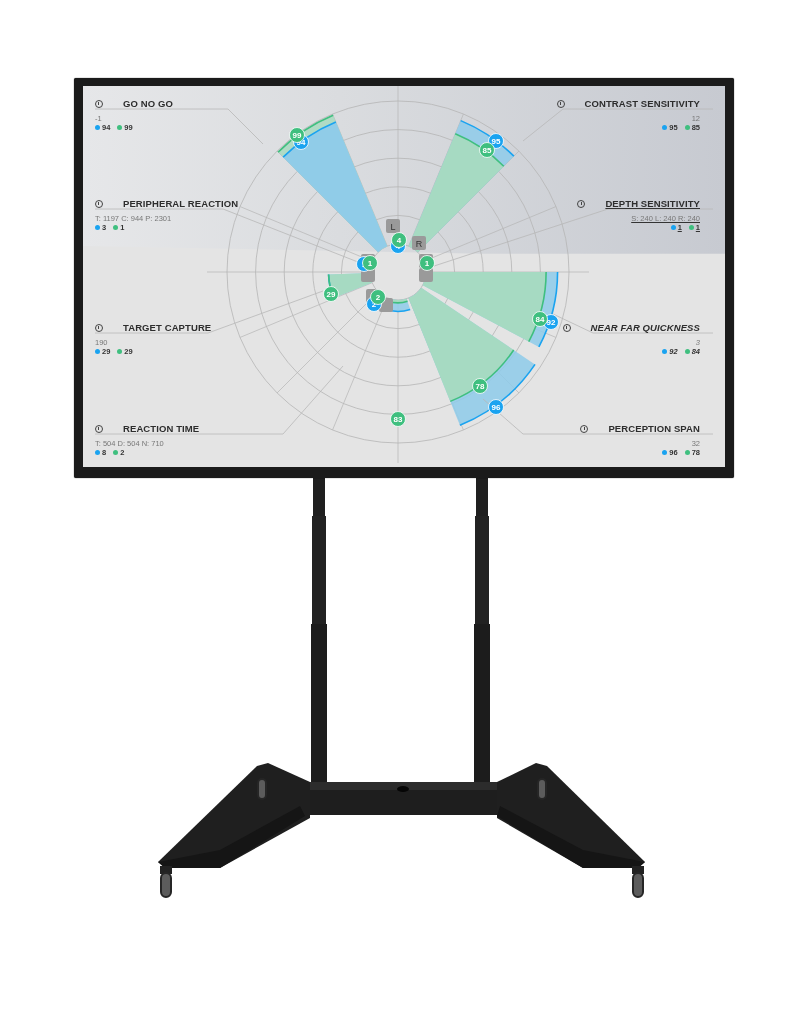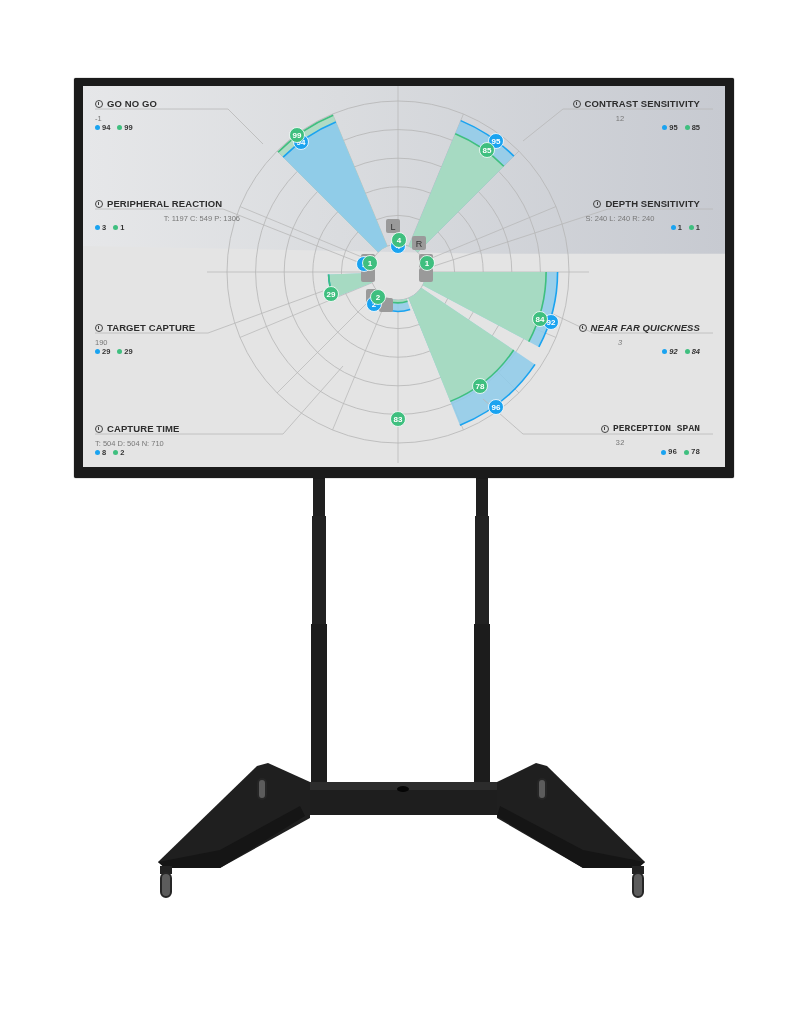--- a/index.html
+++ b/index.html
@@ -23,7 +23,7 @@
   
   .metric { position:absolute; font-size:9px; color:#333; }
   .metric.right { text-align:center; }
-  .metric-title { font-weight:bold; font-size:9.5px; color:#2d2d2d; letter-spacing:0.1px; display:flex; align-items:center; gap:4px; white-space:nowrap; }
+  .metric-title { font-weight:bold; font-size:9.5px; color:#2d2d2d; letter-spacing:0.1px; display:flex; align-items:center; gap:20px; white-space:nowrap; }
   .metric.right .metric-title { justify-content:flex-end; }
   .info-icon { width:8px; height:8px; border:1.2px solid #444; border-radius:50%; display:inline-block; position:relative; box-sizing:border-box; }
   .info-icon::after { content:""; position:absolute; left:2.3px; top:1.5px; width:1px; height:3px; background:#444; }

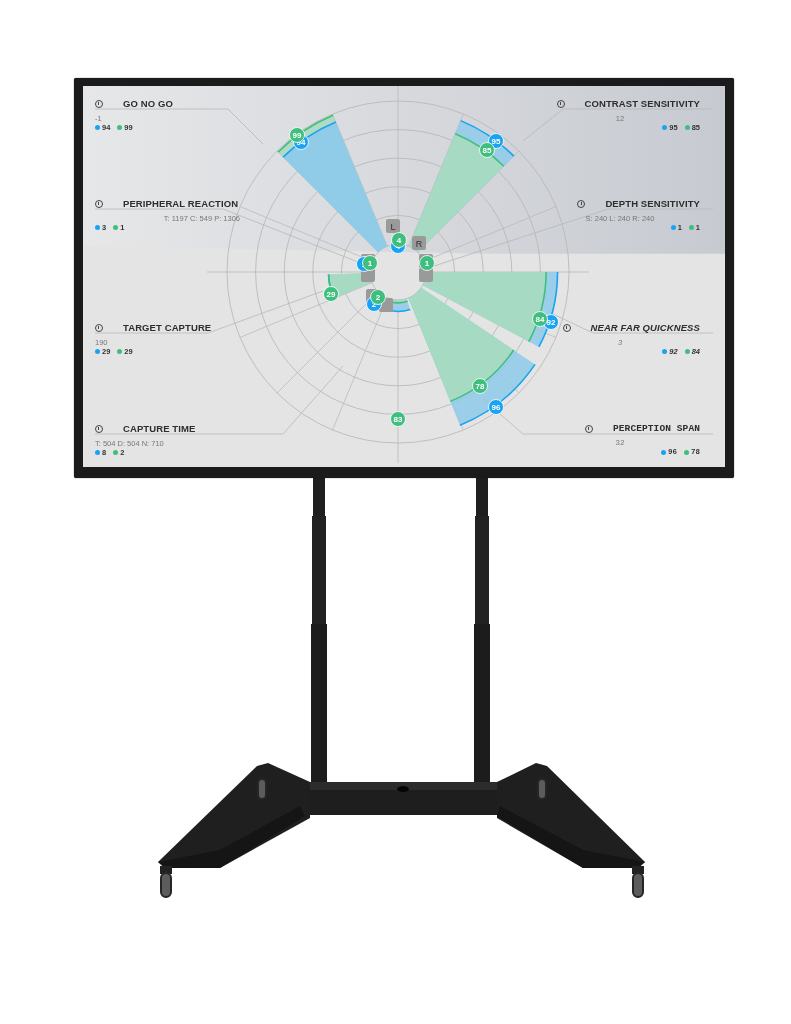--- a/index.html
+++ b/index.html
@@ -22,7 +22,7 @@
 
   
   .metric { position:absolute; font-size:9px; color:#333; }
-  .metric.right { text-align:center; }
+  .metric.right { text-align:right; }
   .metric-title { font-weight:bold; font-size:9.5px; color:#2d2d2d; letter-spacing:0.1px; display:flex; align-items:center; gap:20px; white-space:nowrap; }
   .metric.right .metric-title { justify-content:flex-end; }
   .info-icon { width:8px; height:8px; border:1.2px solid #444; border-radius:50%; display:inline-block; position:relative; box-sizing:border-box; }

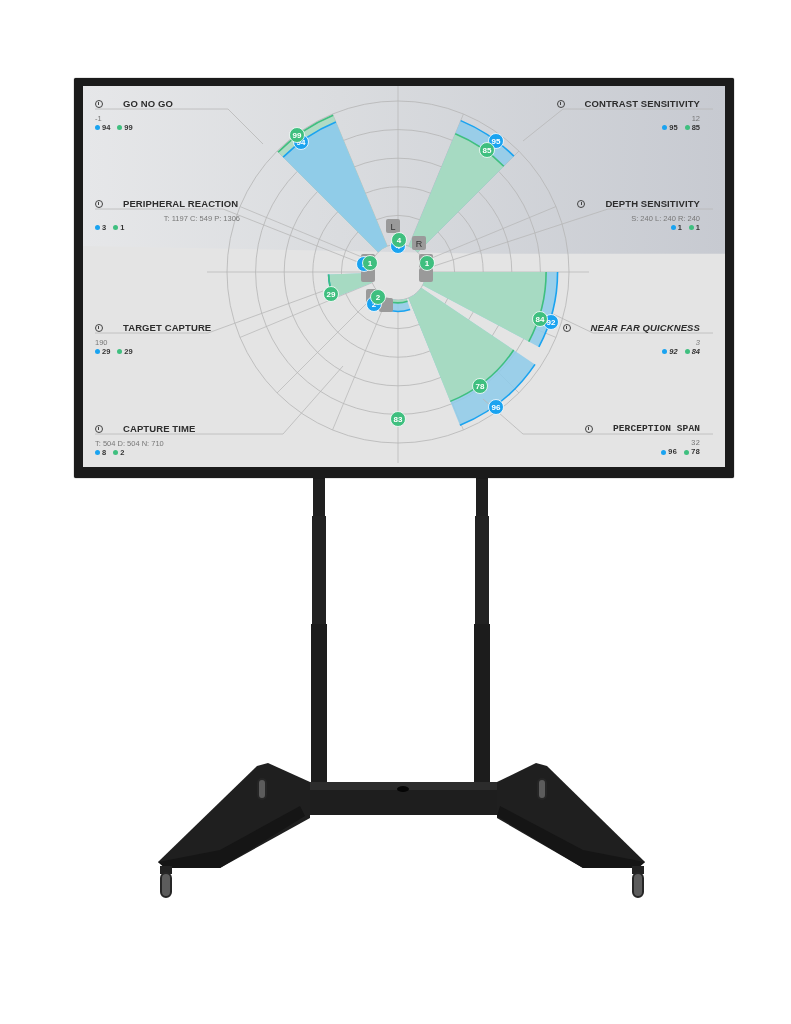--- a/index.html
+++ b/index.html
@@ -201,7 +201,7 @@
     </div>
   </div>
 
-  <div class="metric" style="left:12px;top:112px;width:145px;text-align:right;">
+  <div class="metric" style="left:12px;top:112px;width:145px;">
     <div class="metric-title">
         <span class="info-icon"></span>
         <span>PERIPHERAL REACTION</span>

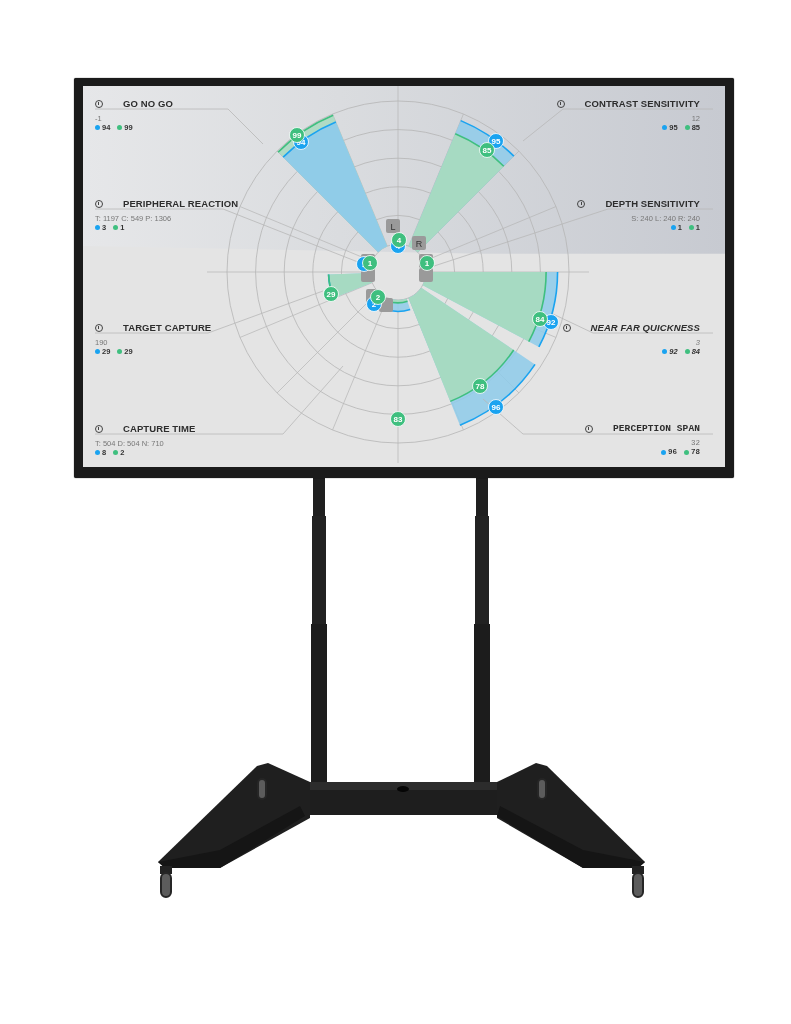--- a/index.html
+++ b/index.html
@@ -273,7 +273,7 @@
     </div>
   </div>
 
-  <div class="metric right" style="right:25px;top:112px;width:160px;">
+  <div class="metric right" style="right:25px;top:112px;width:160px;text-decoration:underline;">
     <div class="metric-title">
         <span class="info-icon"></span>
         <span>DEPTH SENSITIVITY</span>

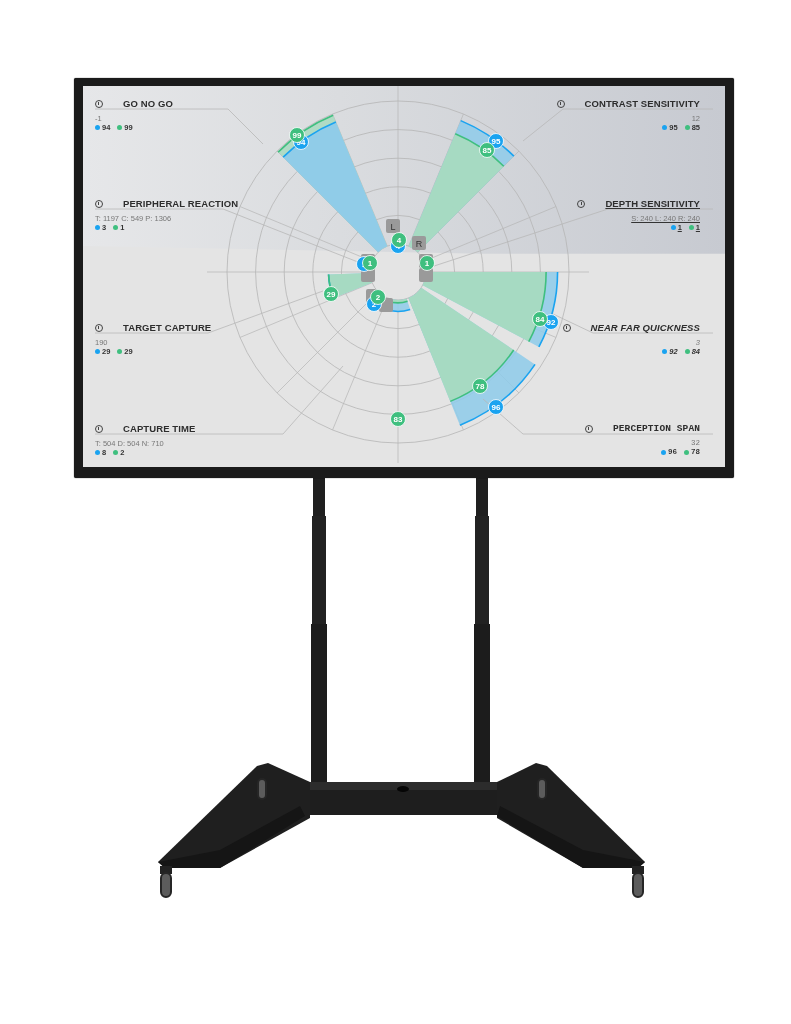--- a/index.html
+++ b/index.html
@@ -206,7 +206,7 @@
         <span class="info-icon"></span>
         <span>PERIPHERAL REACTION</span>
       </div>
-    <div class="metric-sub">T: 1197 C: 549 P: 1306</div>
+    <div class="metric-sub">T: 1197 C: 944 P: 2301</div>
     <div class="metric-scores">
       <span class="score">
           <span class="dot" style="background:#1aa3f0"></span>

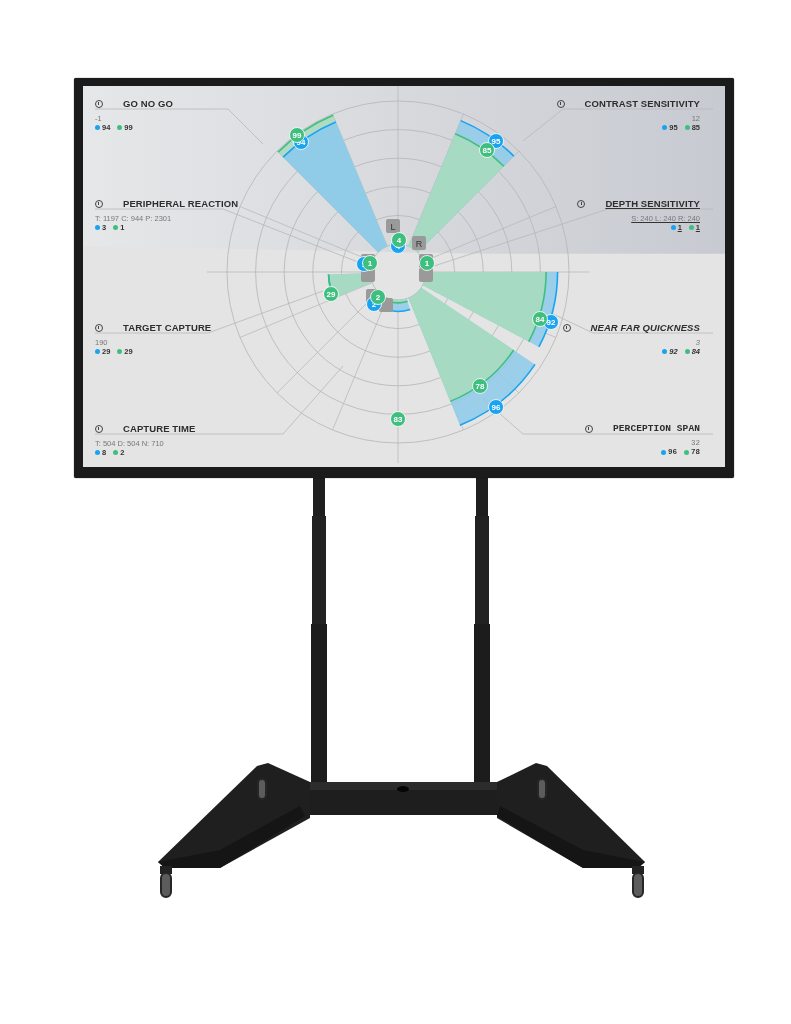--- a/index.html
+++ b/index.html
@@ -240,7 +240,7 @@
   <div class="metric" style="left:12px;top:337px;width:145px;">
     <div class="metric-title">
         <span class="info-icon"></span>
-        <span>CAPTURE TIME</span>
+        <span>REACTION TIME</span>
       </div>
     <div class="metric-sub">T: 504 D: 504 N: 710</div>
     <div class="metric-scores">

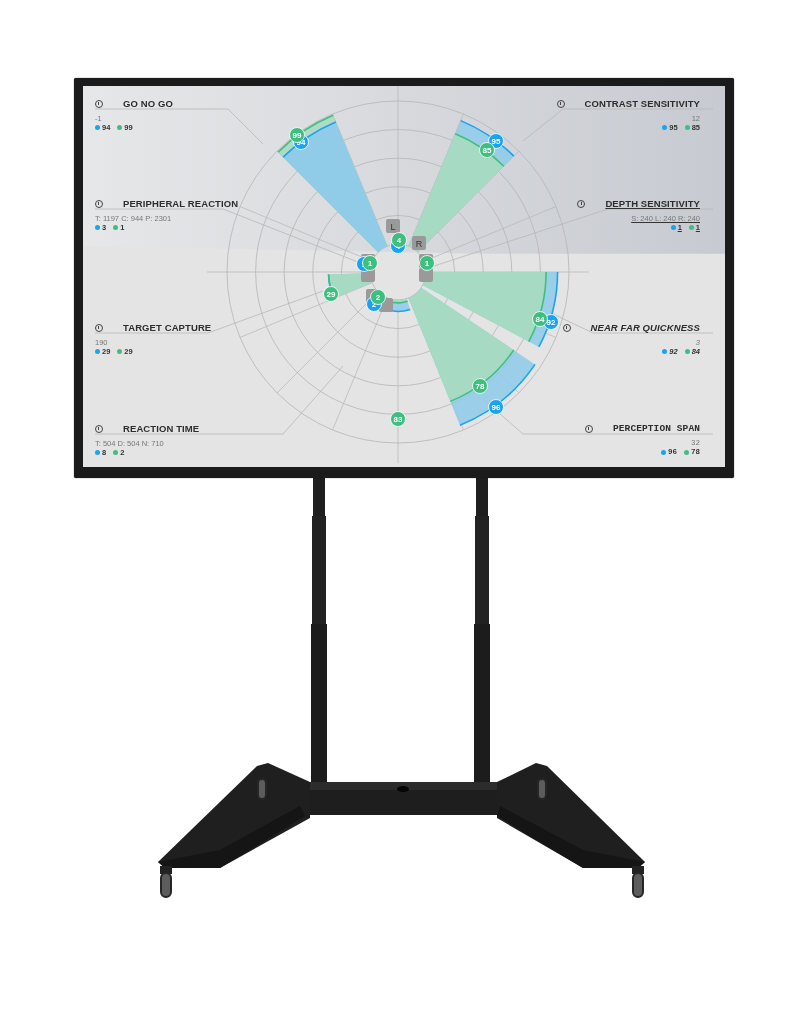--- a/index.html
+++ b/index.html
@@ -309,7 +309,7 @@
     </div>
   </div>
 
-  <div class="metric right" style="right:25px;top:337px;width:160px;font-family:Liberation Mono, monospace;">
+  <div class="metric right" style="right:25px;top:337px;width:160px;">
     <div class="metric-title">
         <span class="info-icon"></span>
         <span>PERCEPTION SPAN</span>

